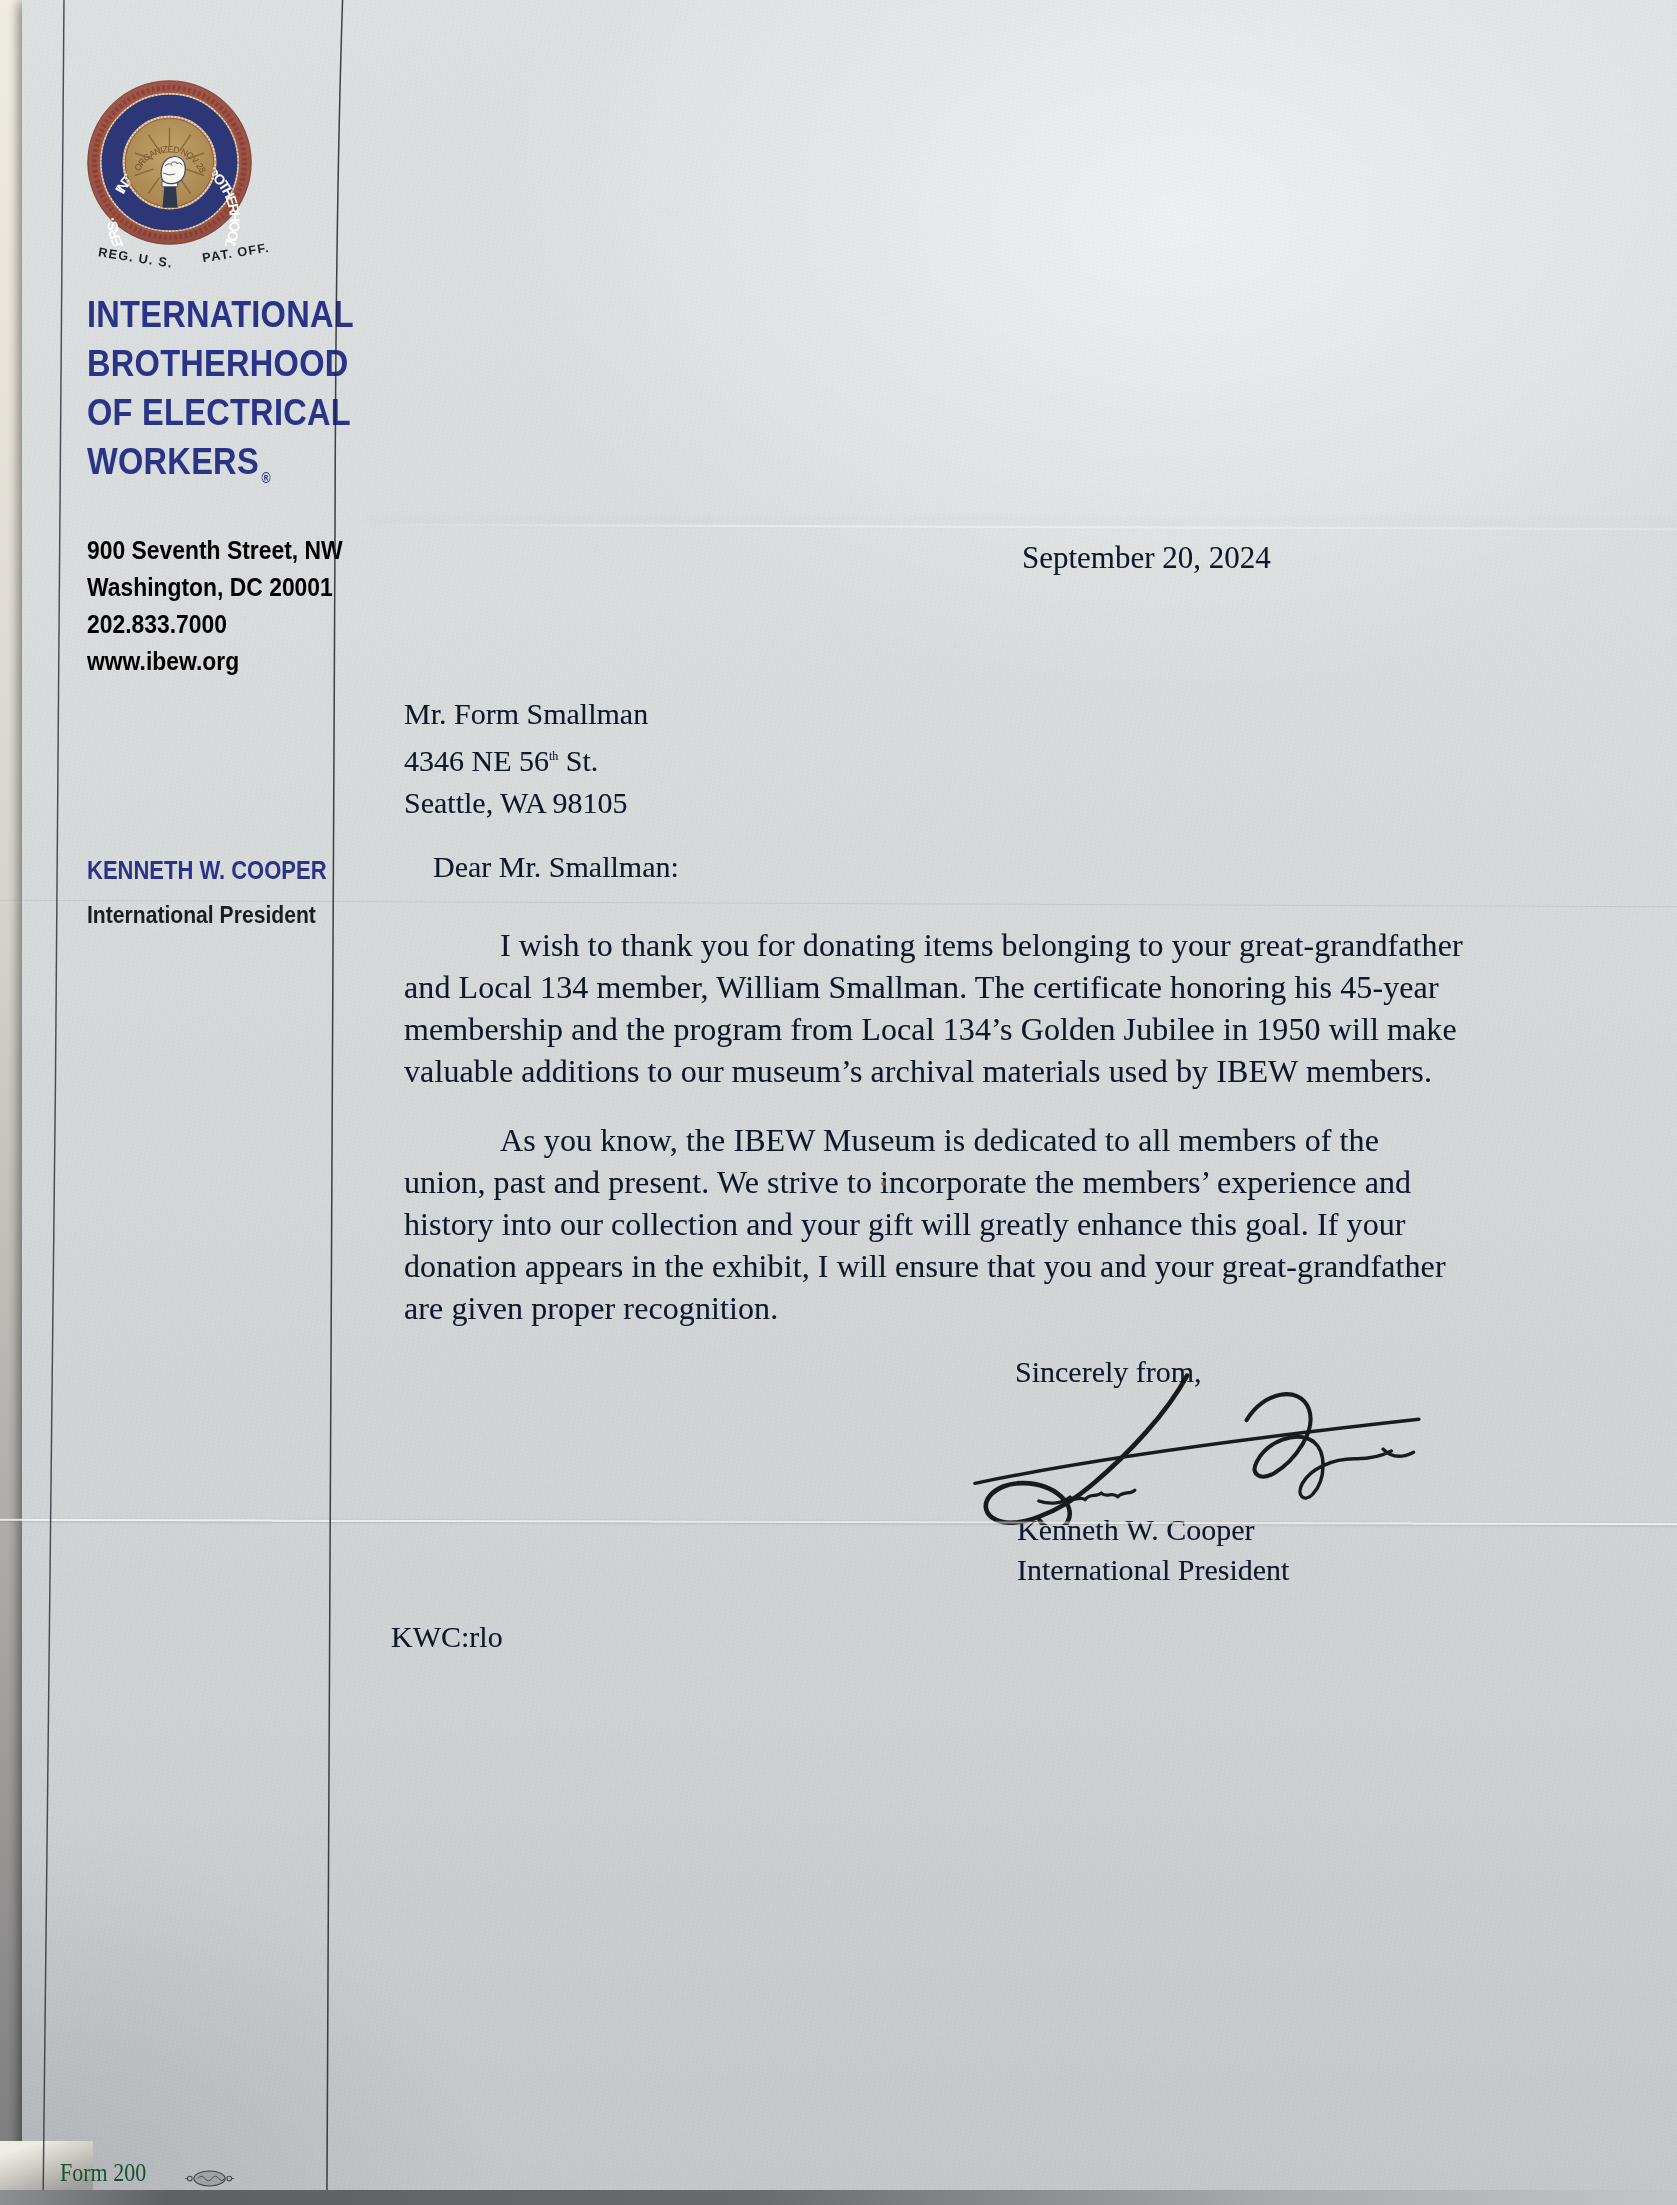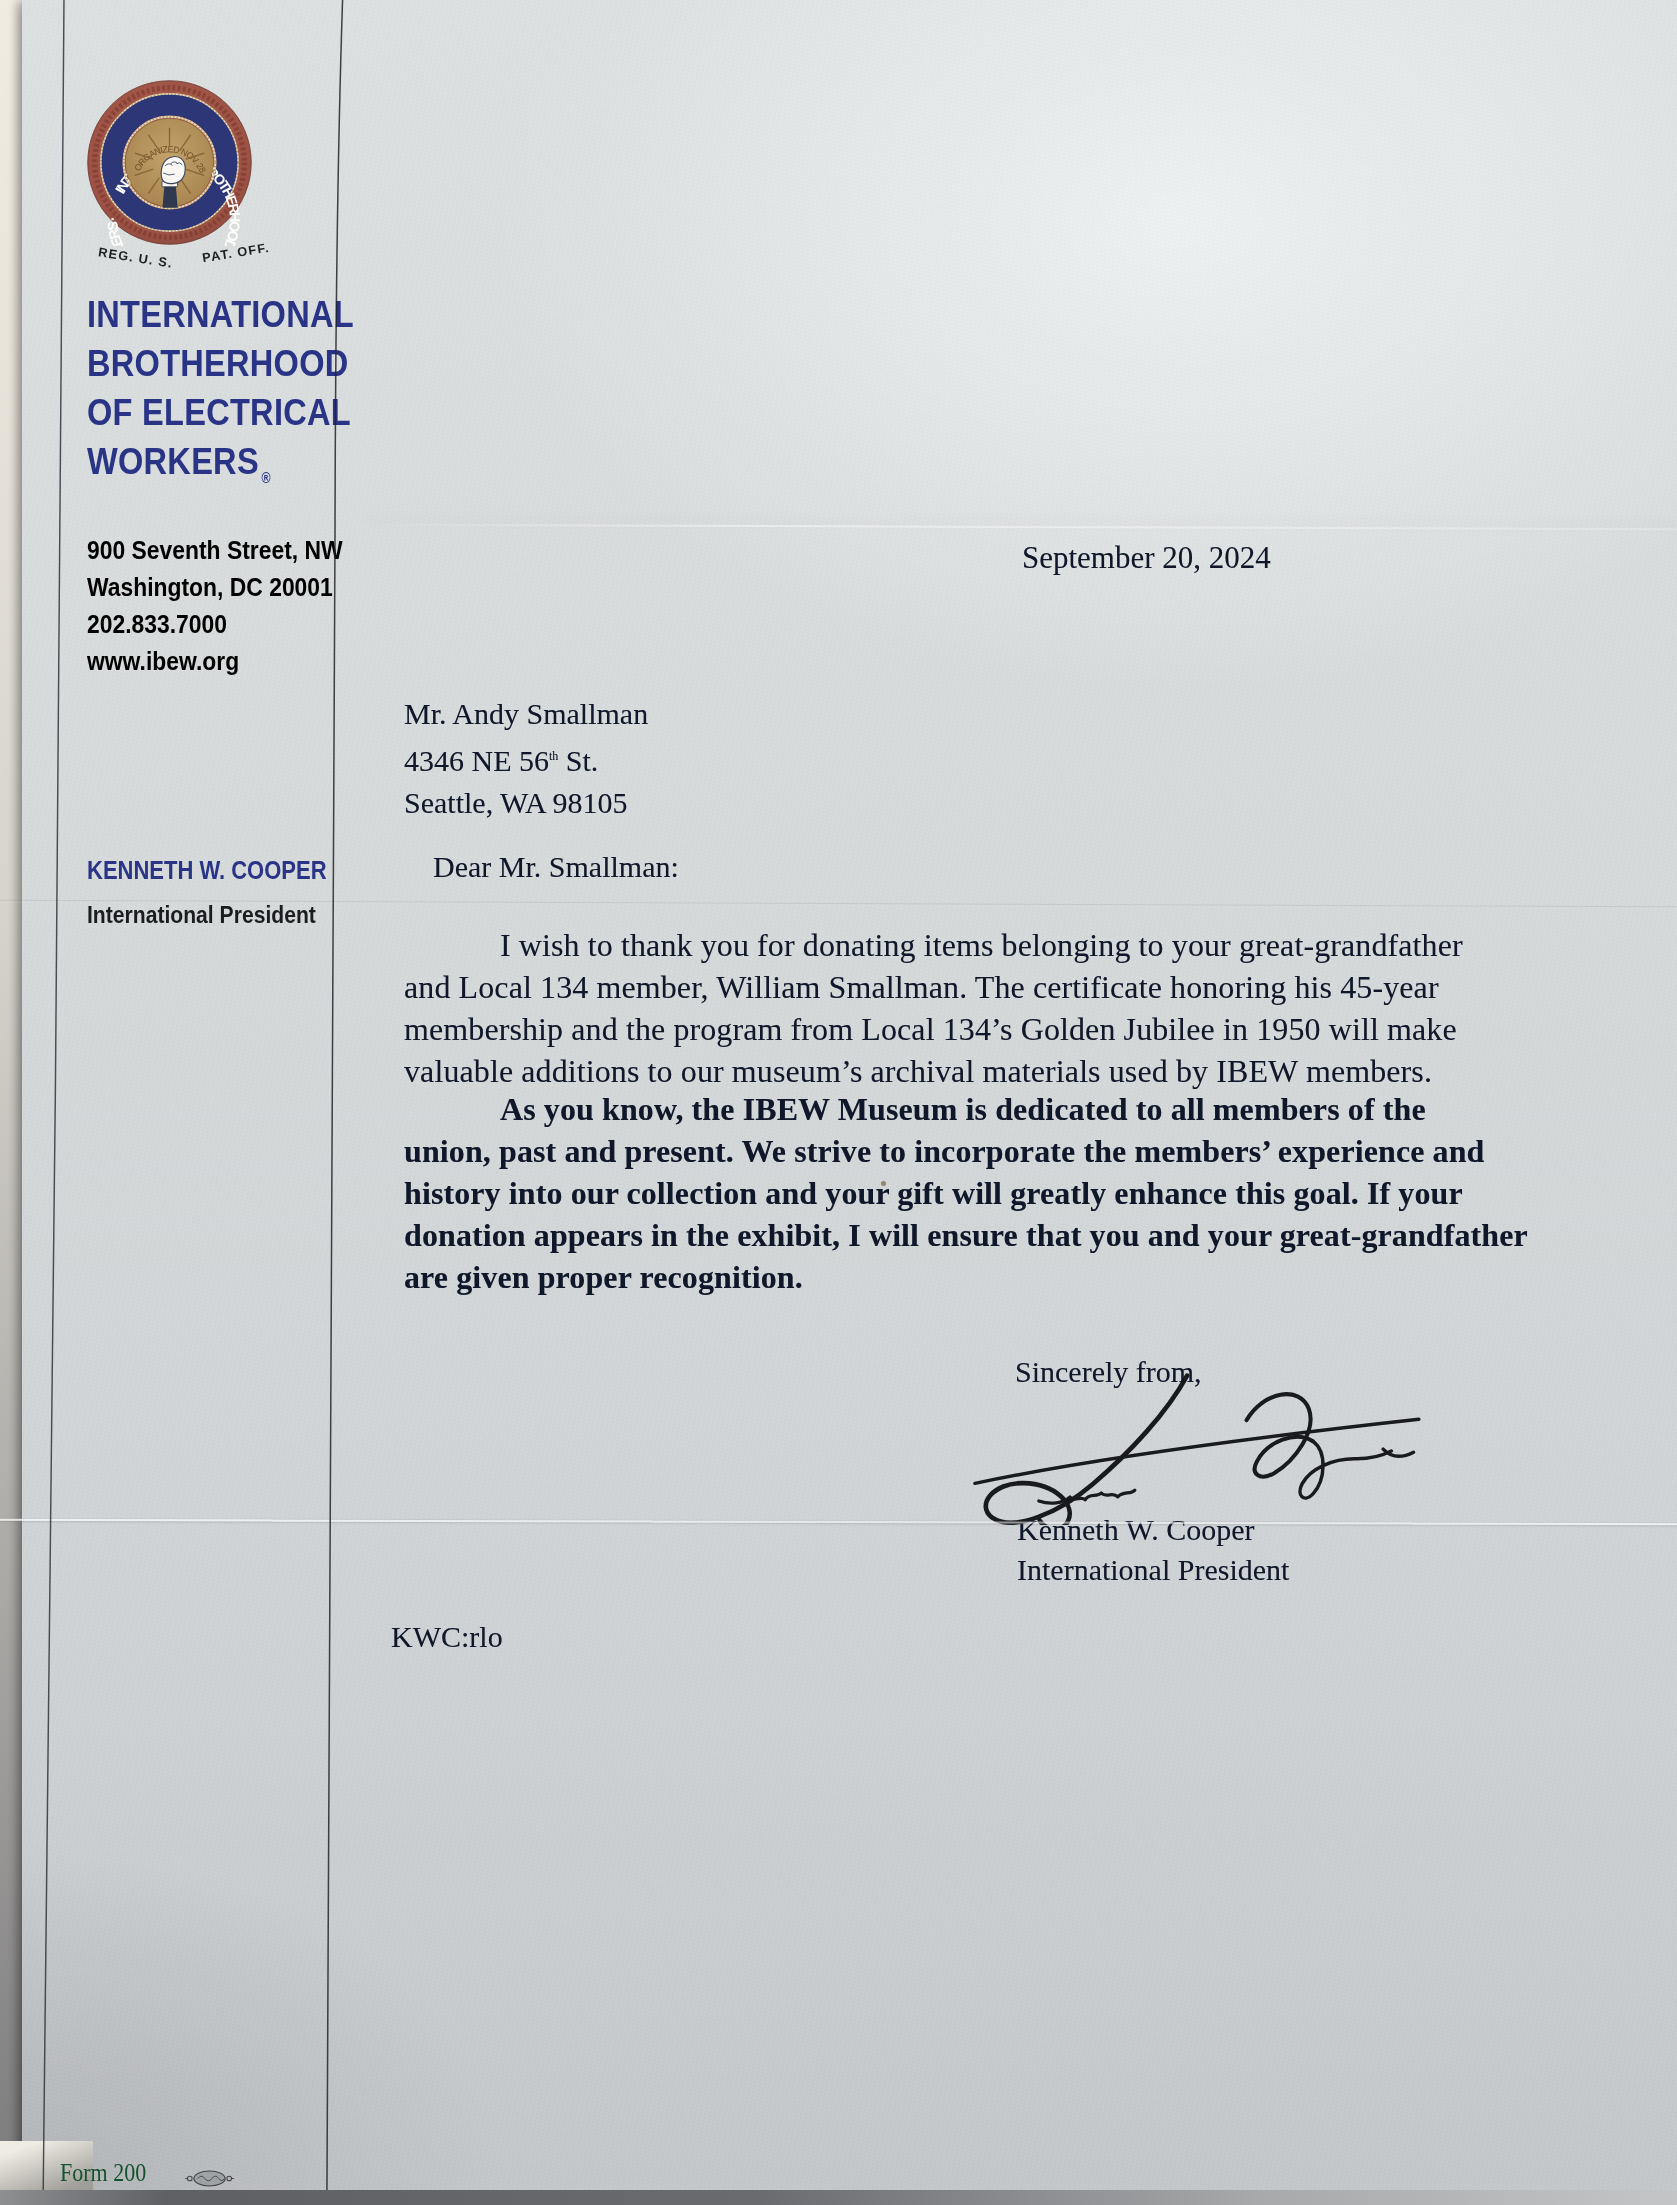--- a/index.html
+++ b/index.html
@@ -163,7 +163,7 @@
     <div class="serif date">September 20, 2024</div>
 
     <div class="serif recipient">
-      <div>Mr. Andy Smallman</div>
+      <div>Mr. Form Smallman</div>
       <div><span>4346 NE 56</span><sup>th</sup><span> St.</span></div>
       <div>Seattle, WA 98105</div>
     </div>

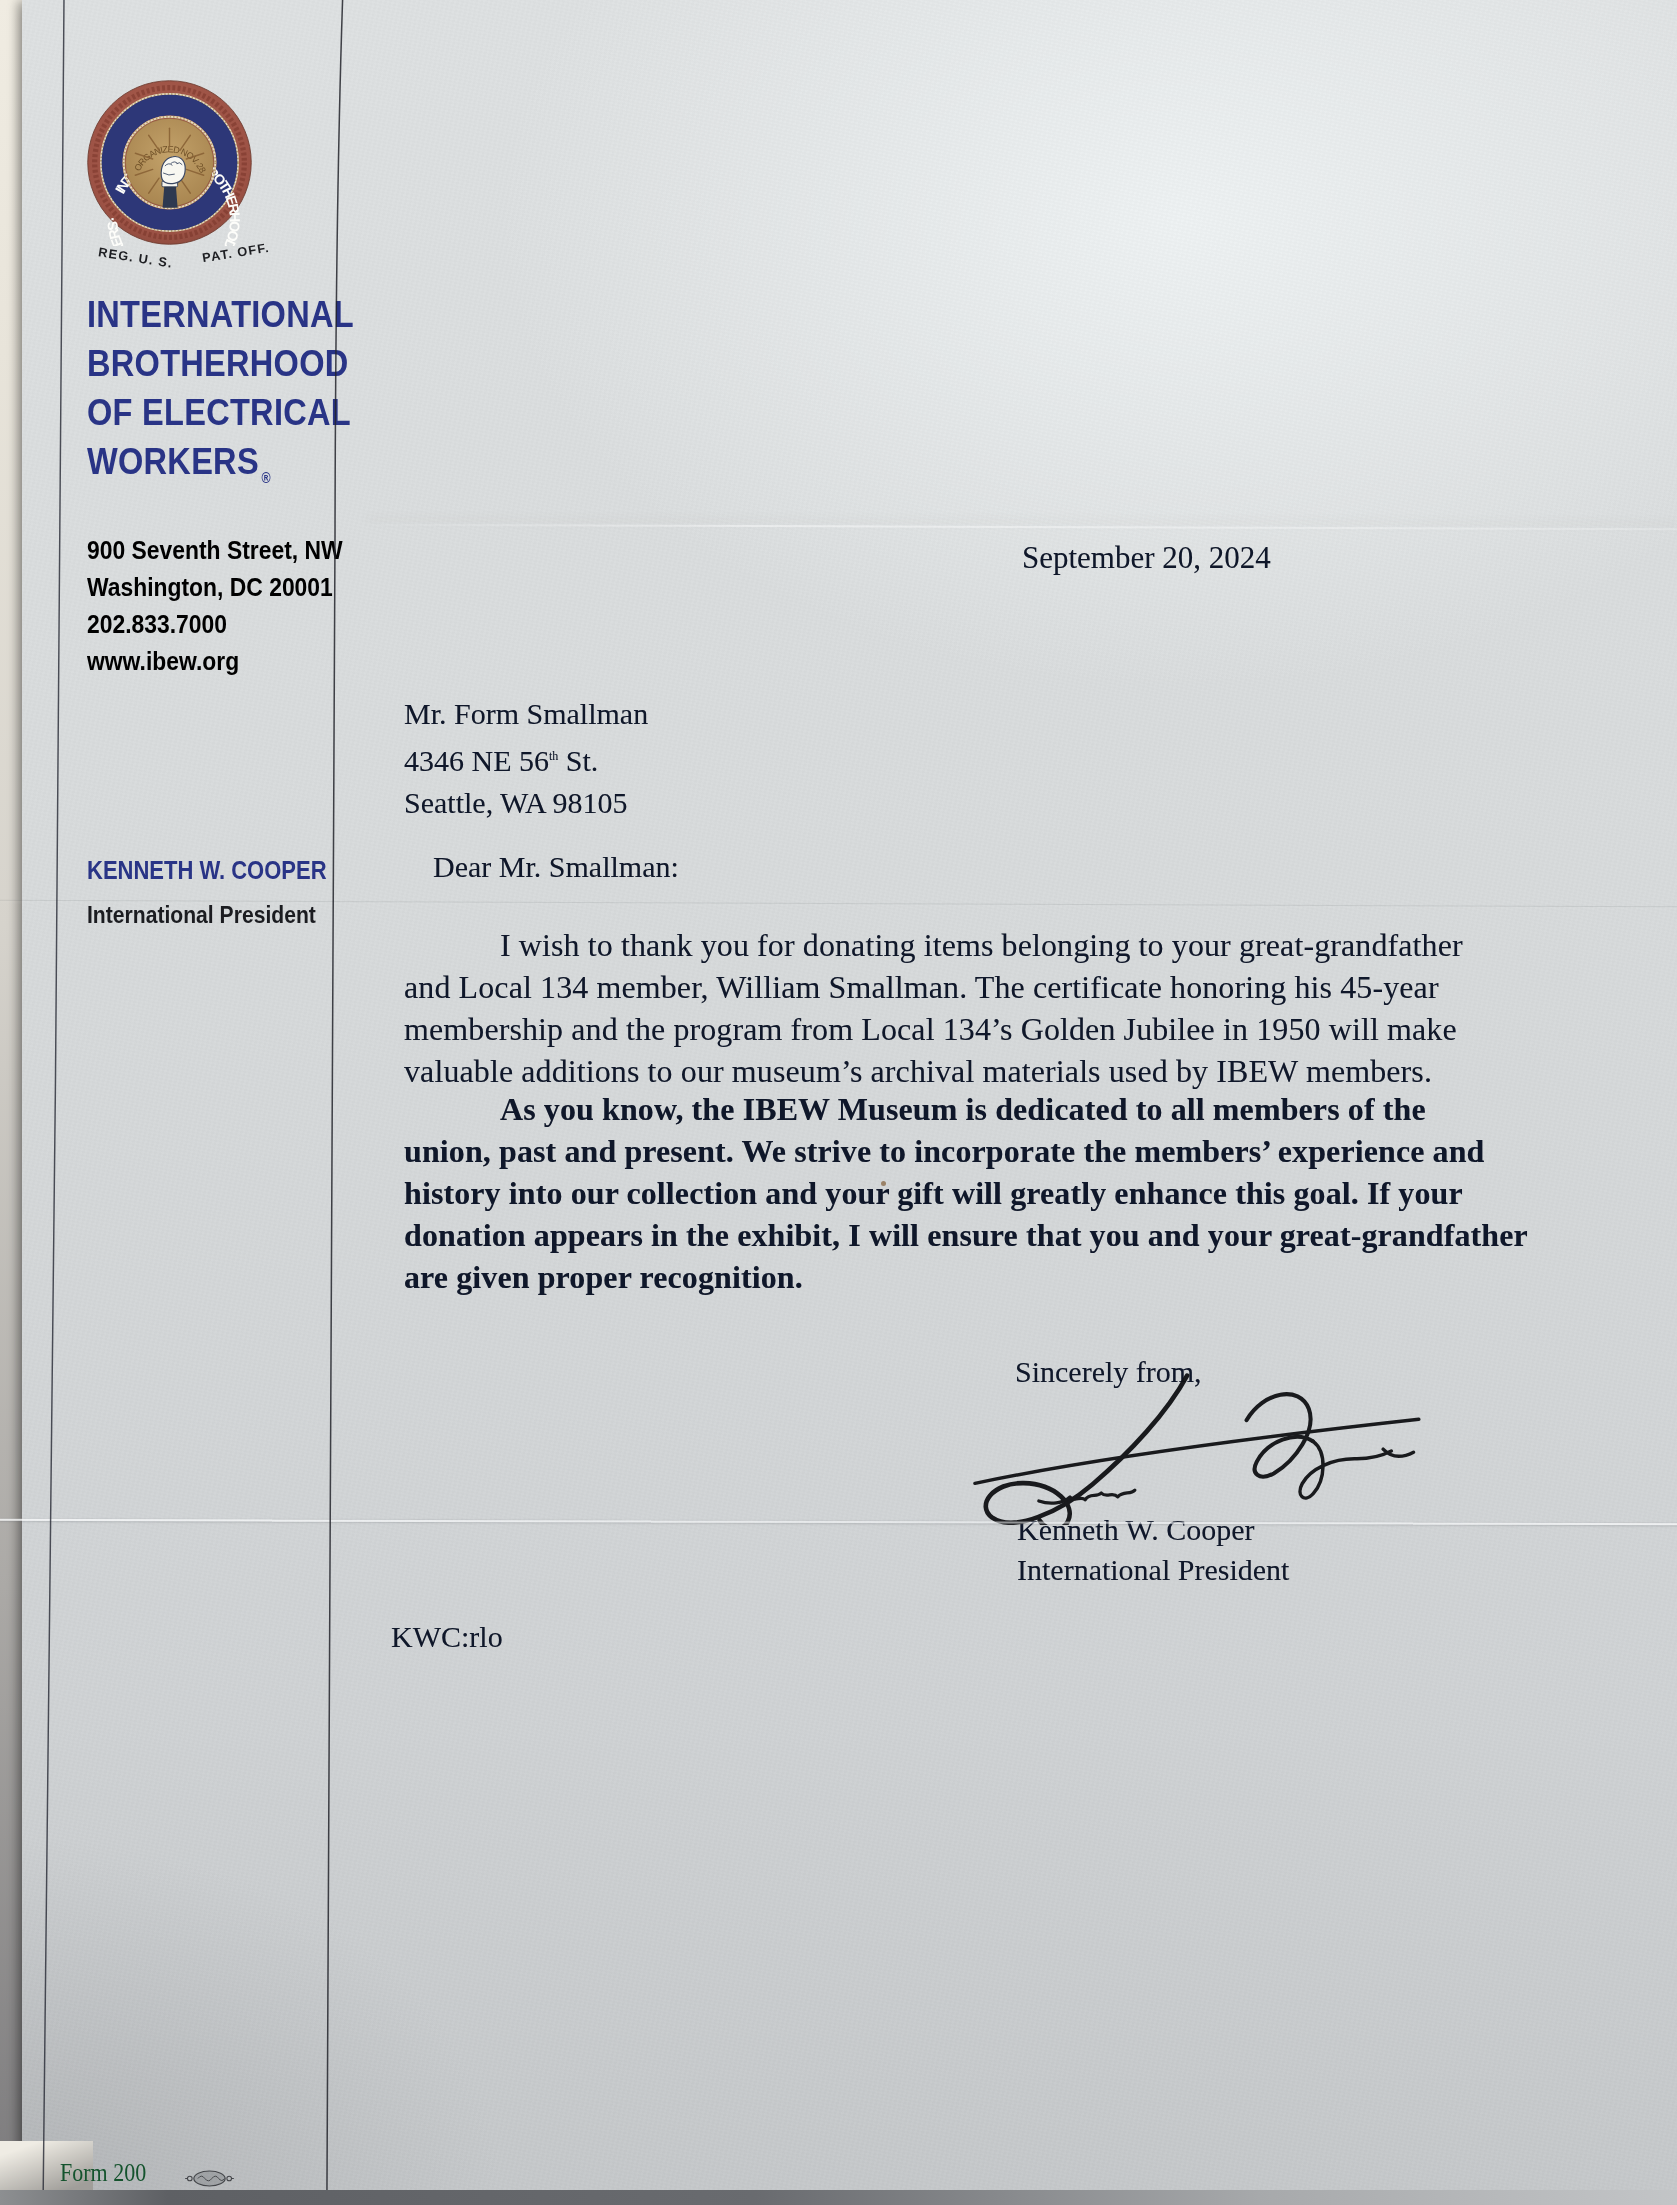--- a/index.html
+++ b/index.html
@@ -54,7 +54,7 @@
   .para{position:absolute;left:404px;width:1198px;font-size:32px;line-height:42px;
         white-space:pre-line;text-indent:96px;letter-spacing:0.1px;}
   .para1{top:924px;}
-  .para2{top:1088px;font-weight:bold;}
+  .para2{top:1119px;}
   .closing{position:absolute;left:1015px;top:1355px;font-size:30px;}
   .signer{position:absolute;left:1017px;top:1510px;font-size:30px;line-height:40px;}
   .reference{position:absolute;left:391px;top:1620px;font-size:30px;}

